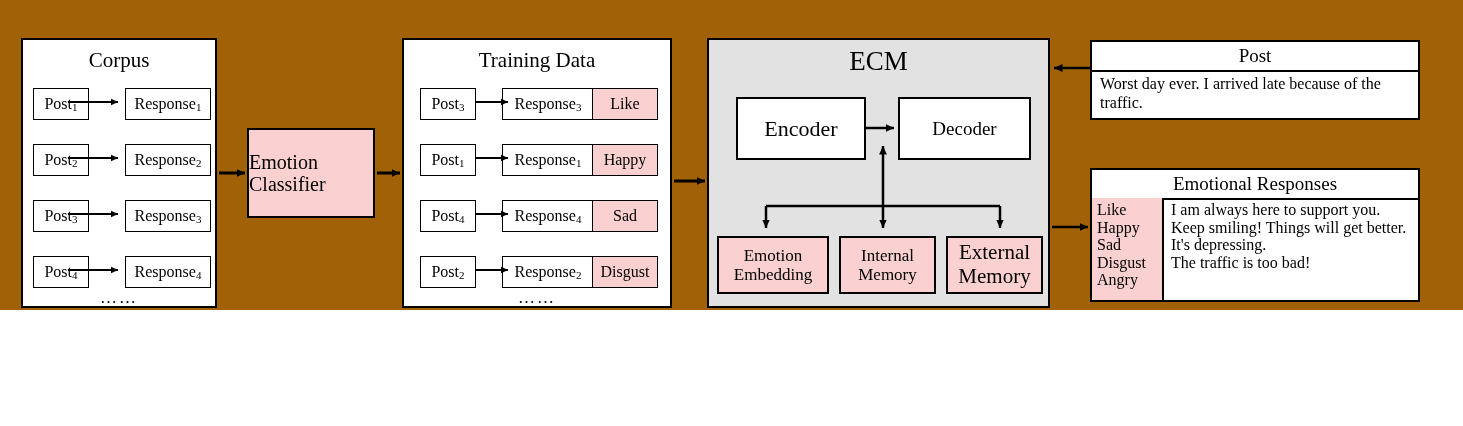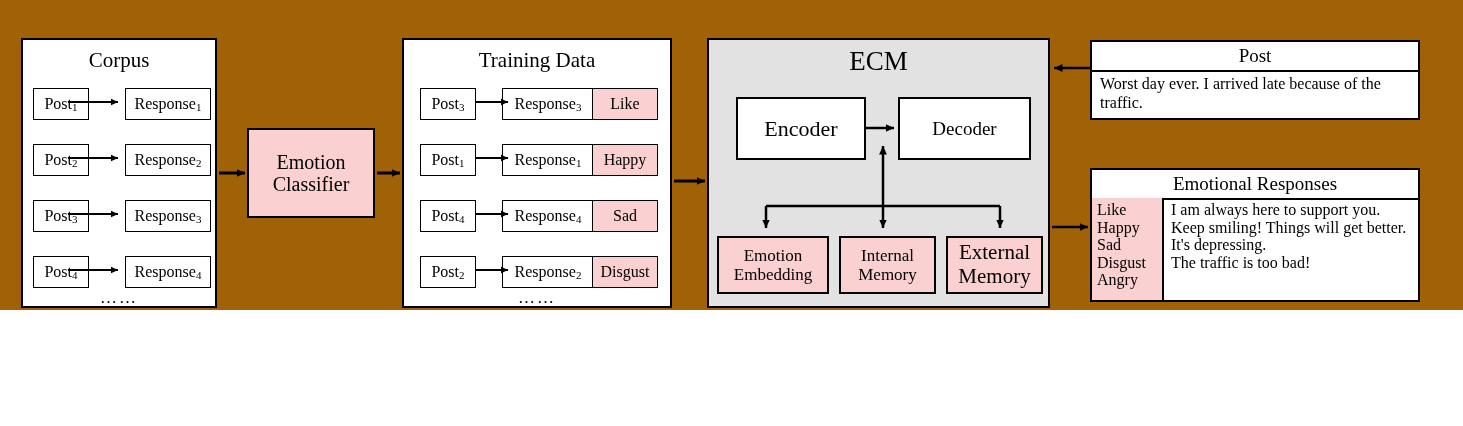--- a/index.html
+++ b/index.html
@@ -36,7 +36,7 @@
   .postBody{position:absolute;left:0;right:0;top:28px;bottom:0;box-sizing:border-box;
             padding:4px 8px 0 8px;font-size:16px;line-height:19px;}
 
-  .two{display:flex;flex-direction:column;align-items:center;justify-content:center;line-height:1.12;}
+  .two{display:flex;flex-direction:column;justify-content:center;line-height:1.12;}
 </style>
 </head>
 <body>

